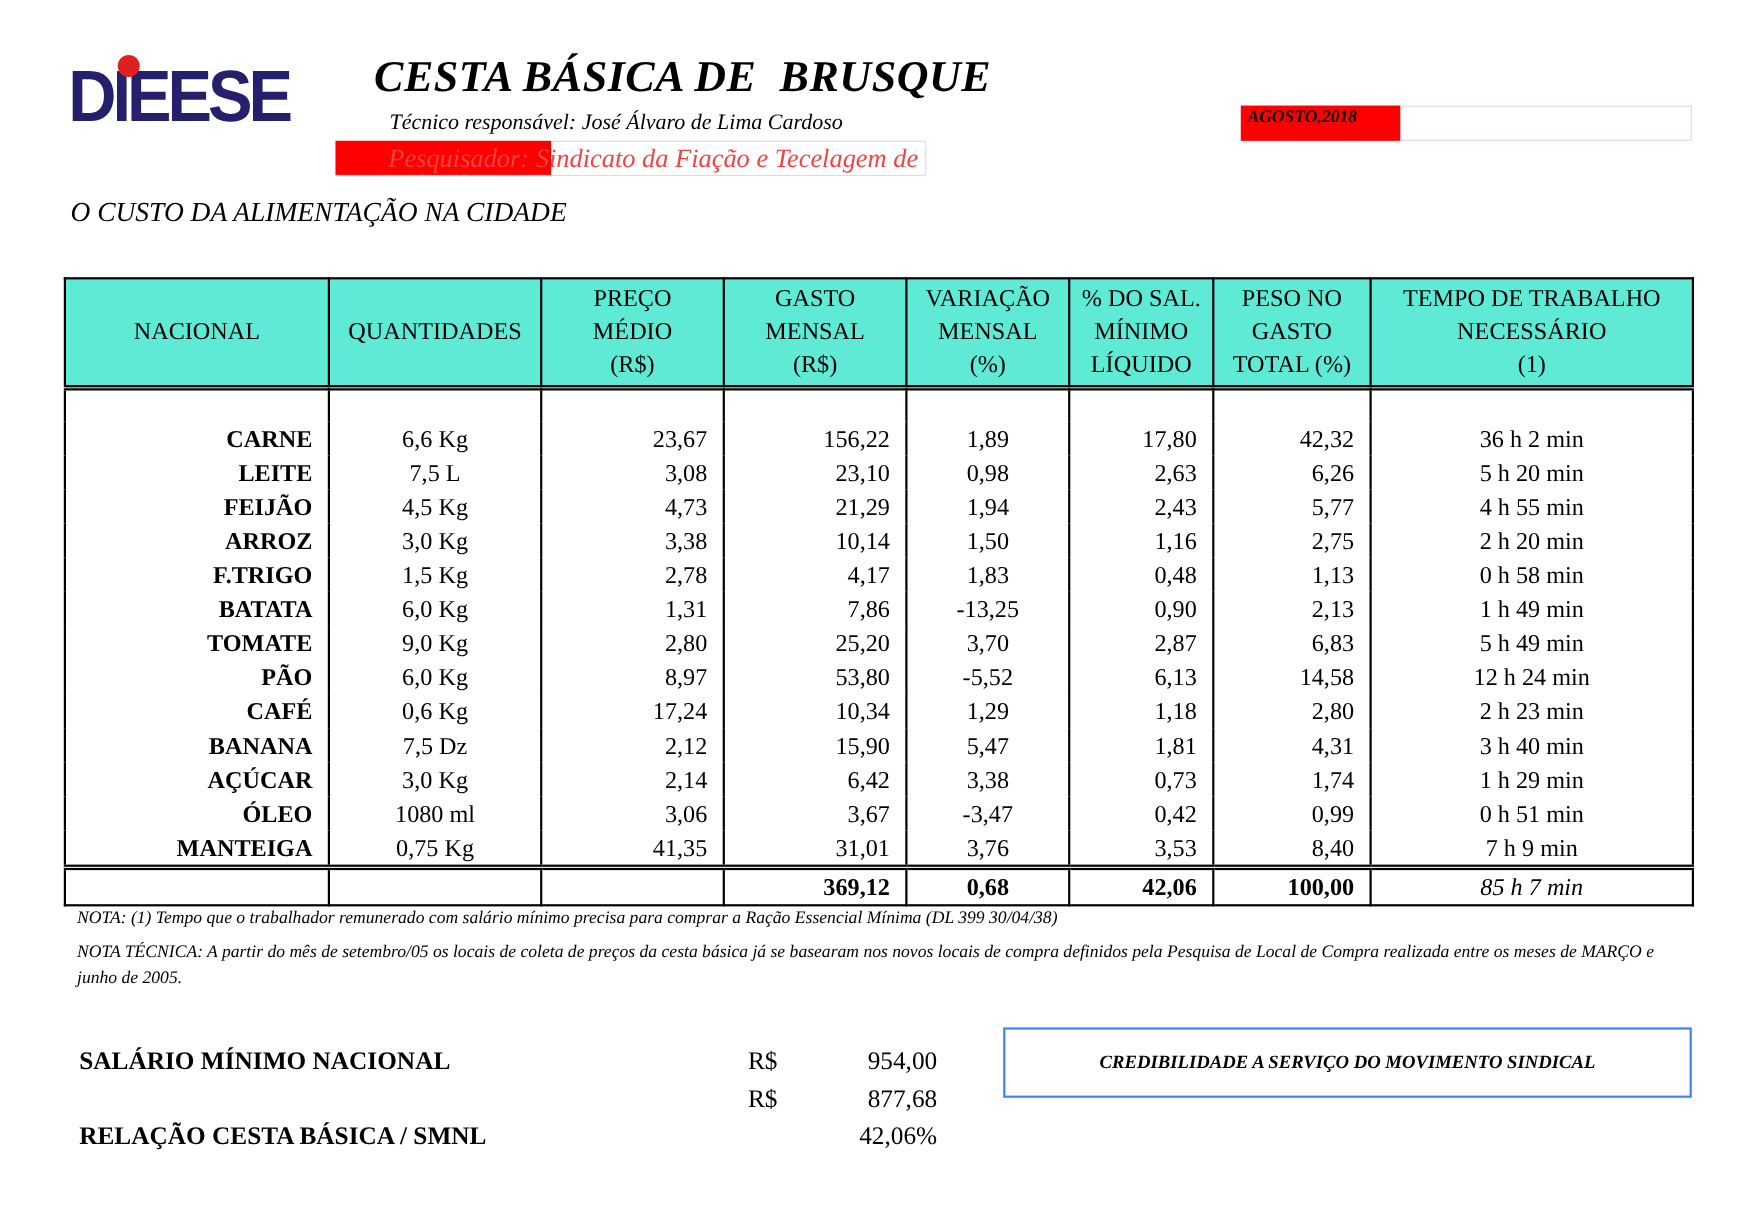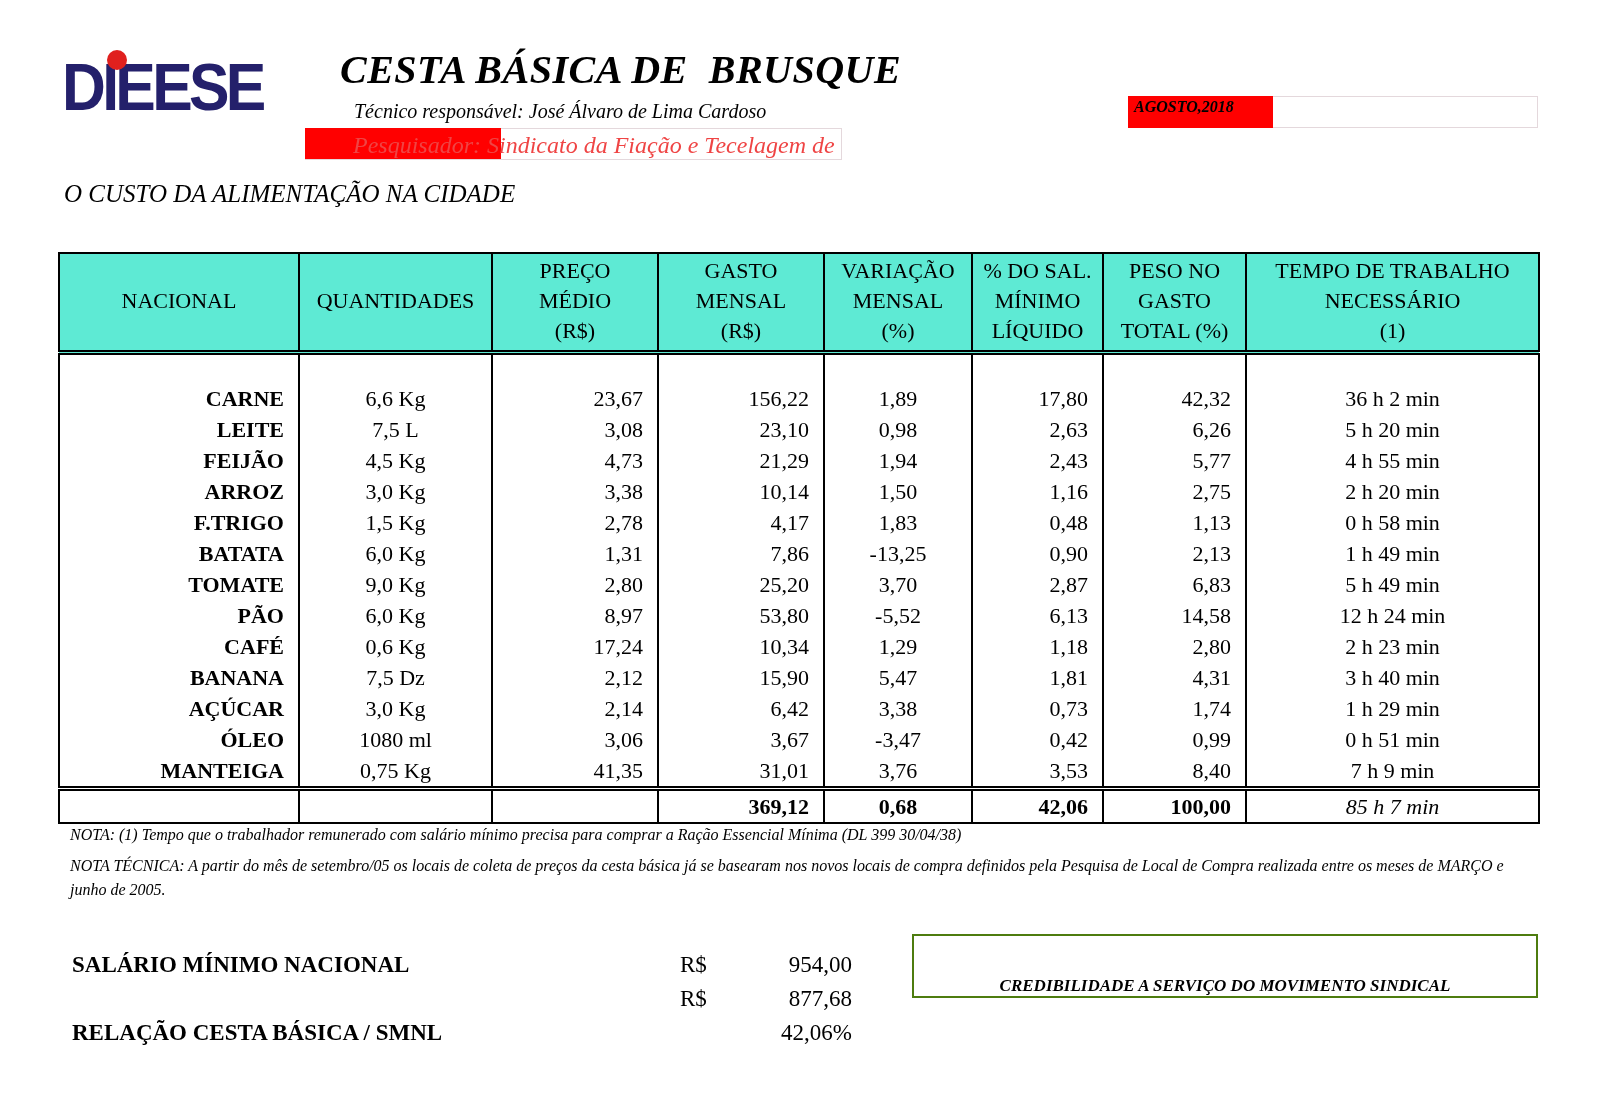--- a/index.html
+++ b/index.html
@@ -49,8 +49,8 @@
   .sum-cur { position: absolute; left: 608px; font-weight: normal; }
   .sum-val { position: absolute; right: 0; font-weight: normal; }
 
-  .cred-box { position: absolute; left: 912px; top: 934px; width: 622px; height: 60px; border: 2px solid #4d7c0f;
-              display: flex; align-items: flex-end; justify-content: center; font-size: 17px; font-style: italic; font-weight: bold; }
+  .cred-box { position: absolute; left: 912px; top: 934px; width: 622px; height: 60px; border: 2px solid #3b82f6;
+              display: flex; align-items: center; justify-content: center; font-size: 17px; font-style: italic; font-weight: bold; }
 </style>
 </head>
 <body>

